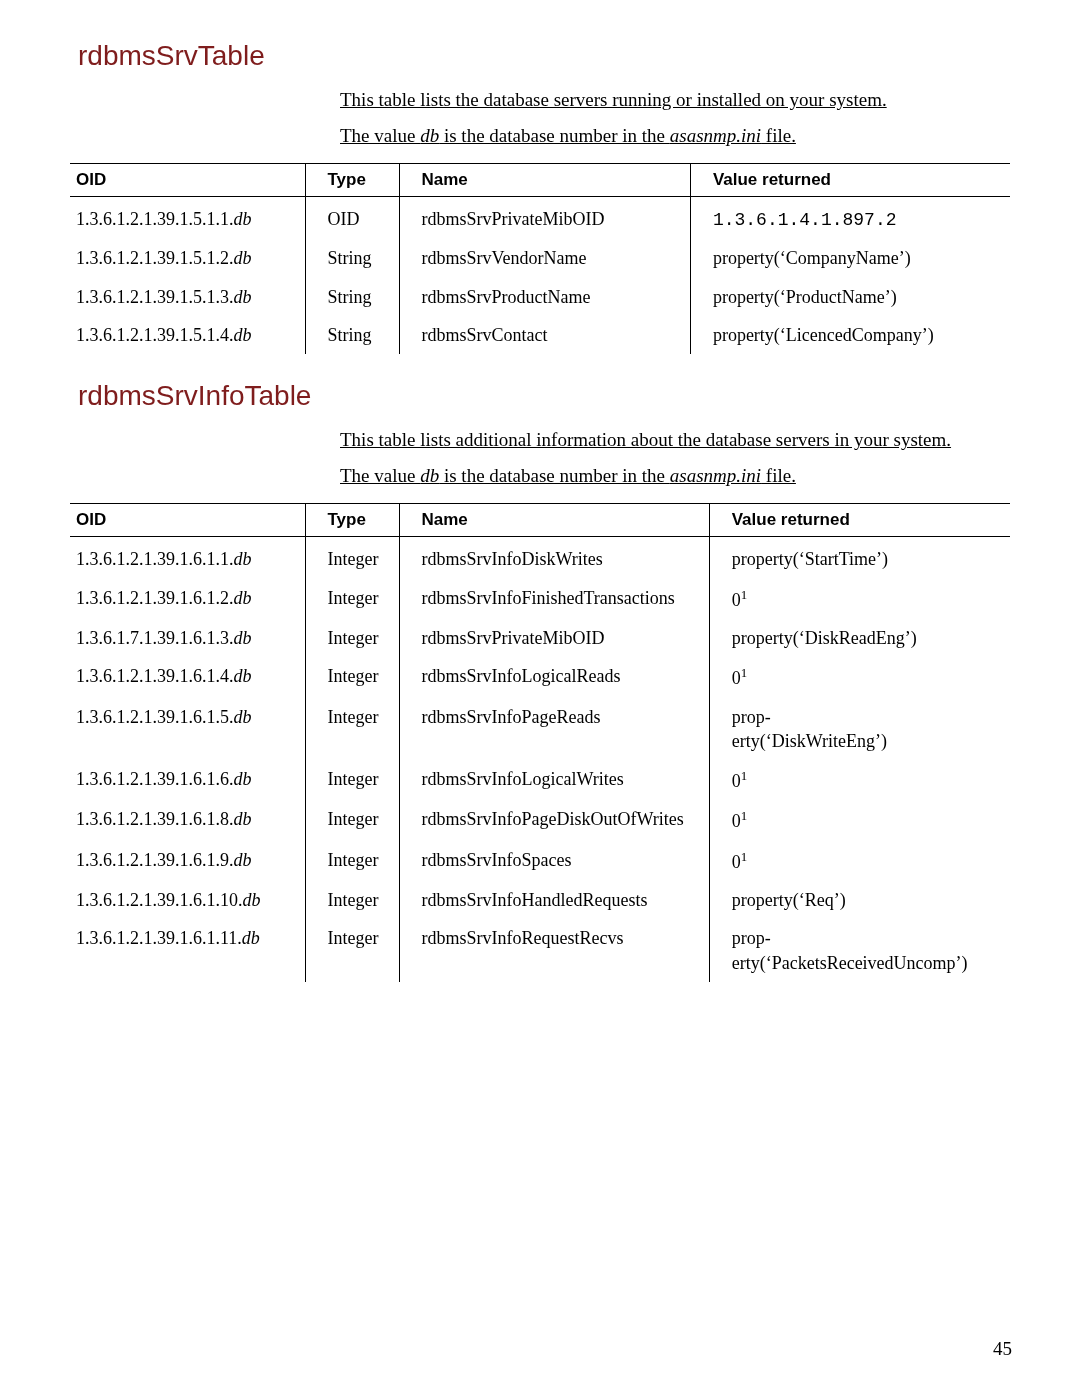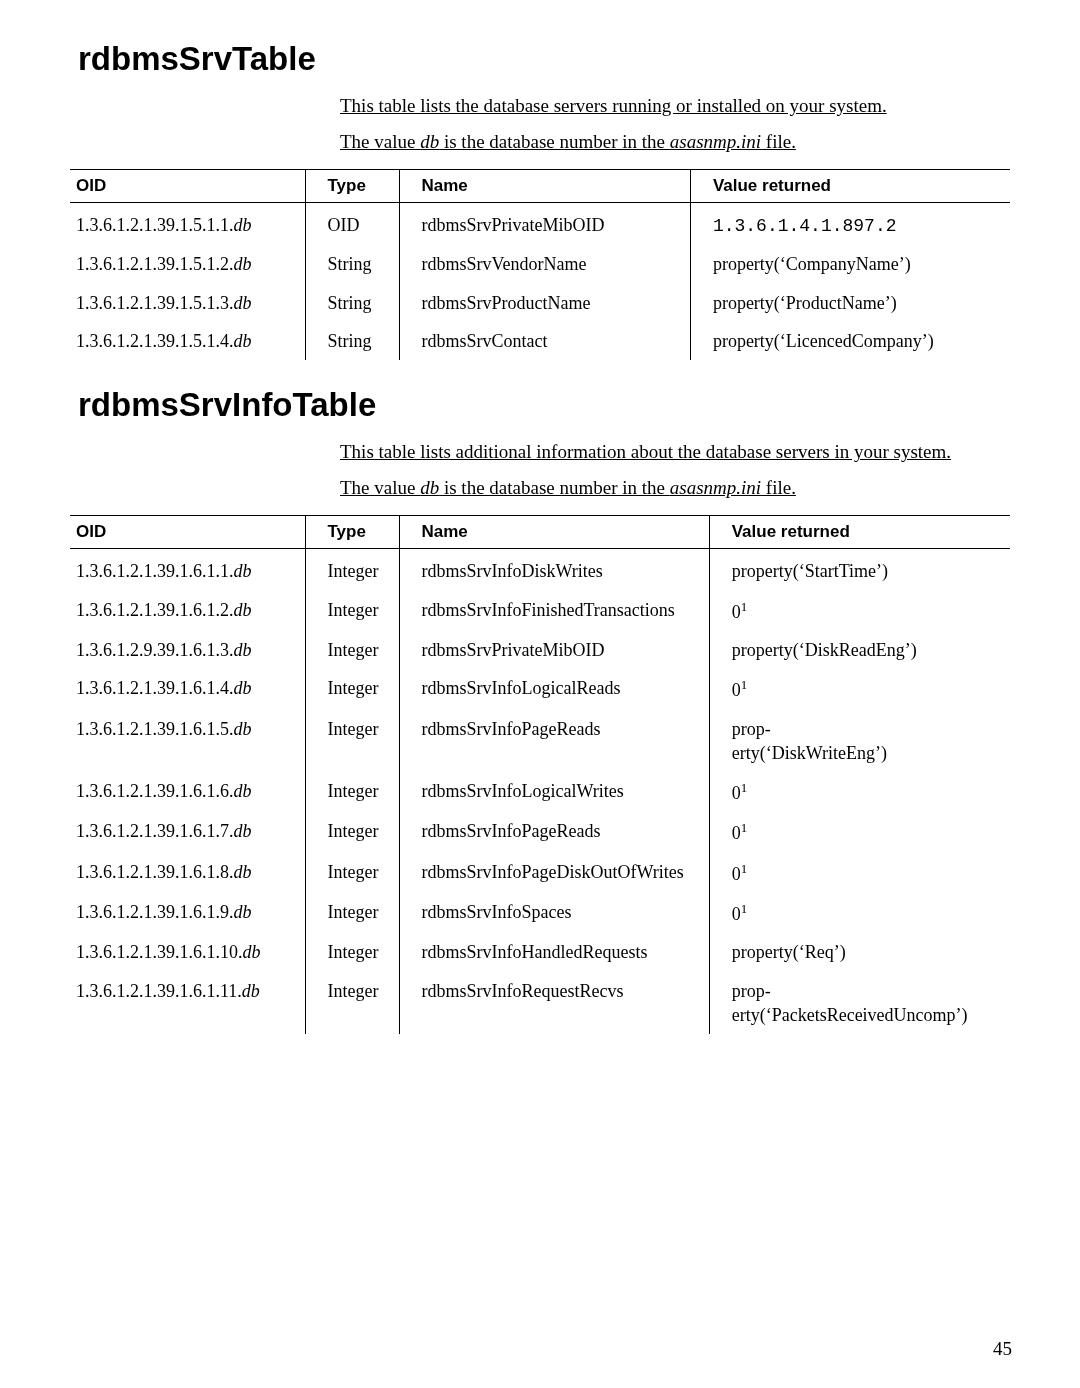--- a/index.html
+++ b/index.html
@@ -28,9 +28,9 @@
   }
   h2.sec {
     font-family: Arial, Helvetica, sans-serif;
-    color: #000000;
-    font-size: 33px;
-    font-weight: bold;
+    color: #7f1d1d;
+    font-size: 28px;
+    font-weight: normal;
     margin: 0 0 14px 8px;
   }
   .intro {

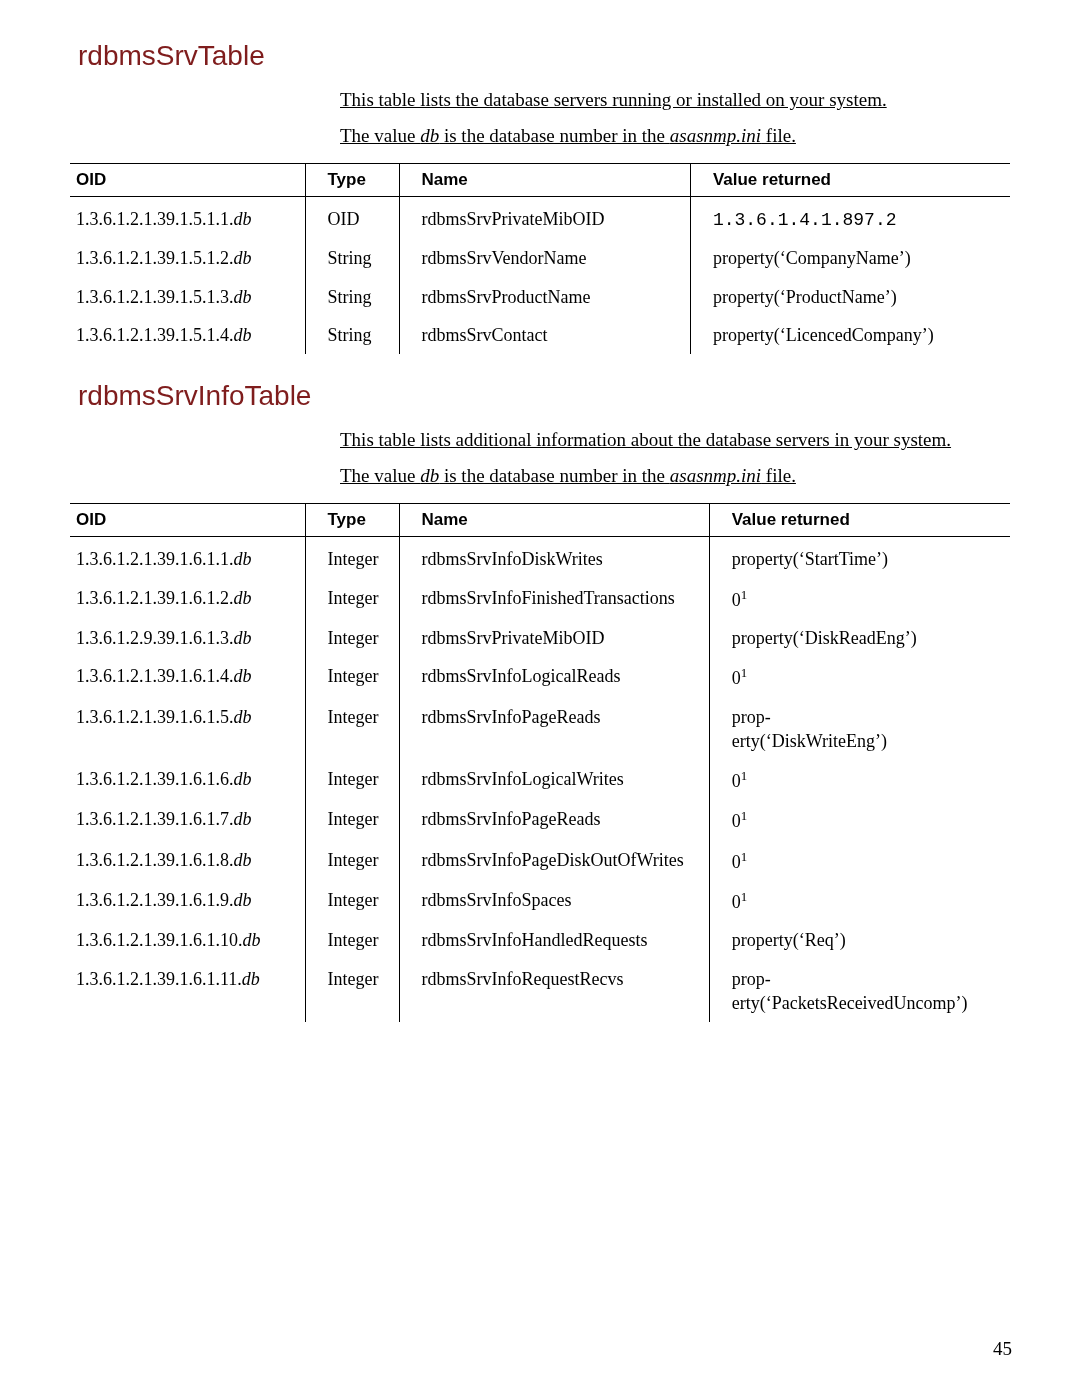--- a/index.html
+++ b/index.html
@@ -165,7 +165,7 @@
           <td class="sep"><span>0</span><span class="sup">1</span></td>
         </tr>
         <tr>
-          <td><span>1.3.6.1.2.9.39.1.6.1.3.</span><span class="ital">db</span></td>
+          <td><span>1.3.6.1.7.1.39.1.6.1.3.</span><span class="ital">db</span></td>
           <td class="sep">Integer</td>
           <td class="sep">rdbmsSrvPrivateMibOID</td>
           <td class="sep">property(‘DiskReadEng’)</td>

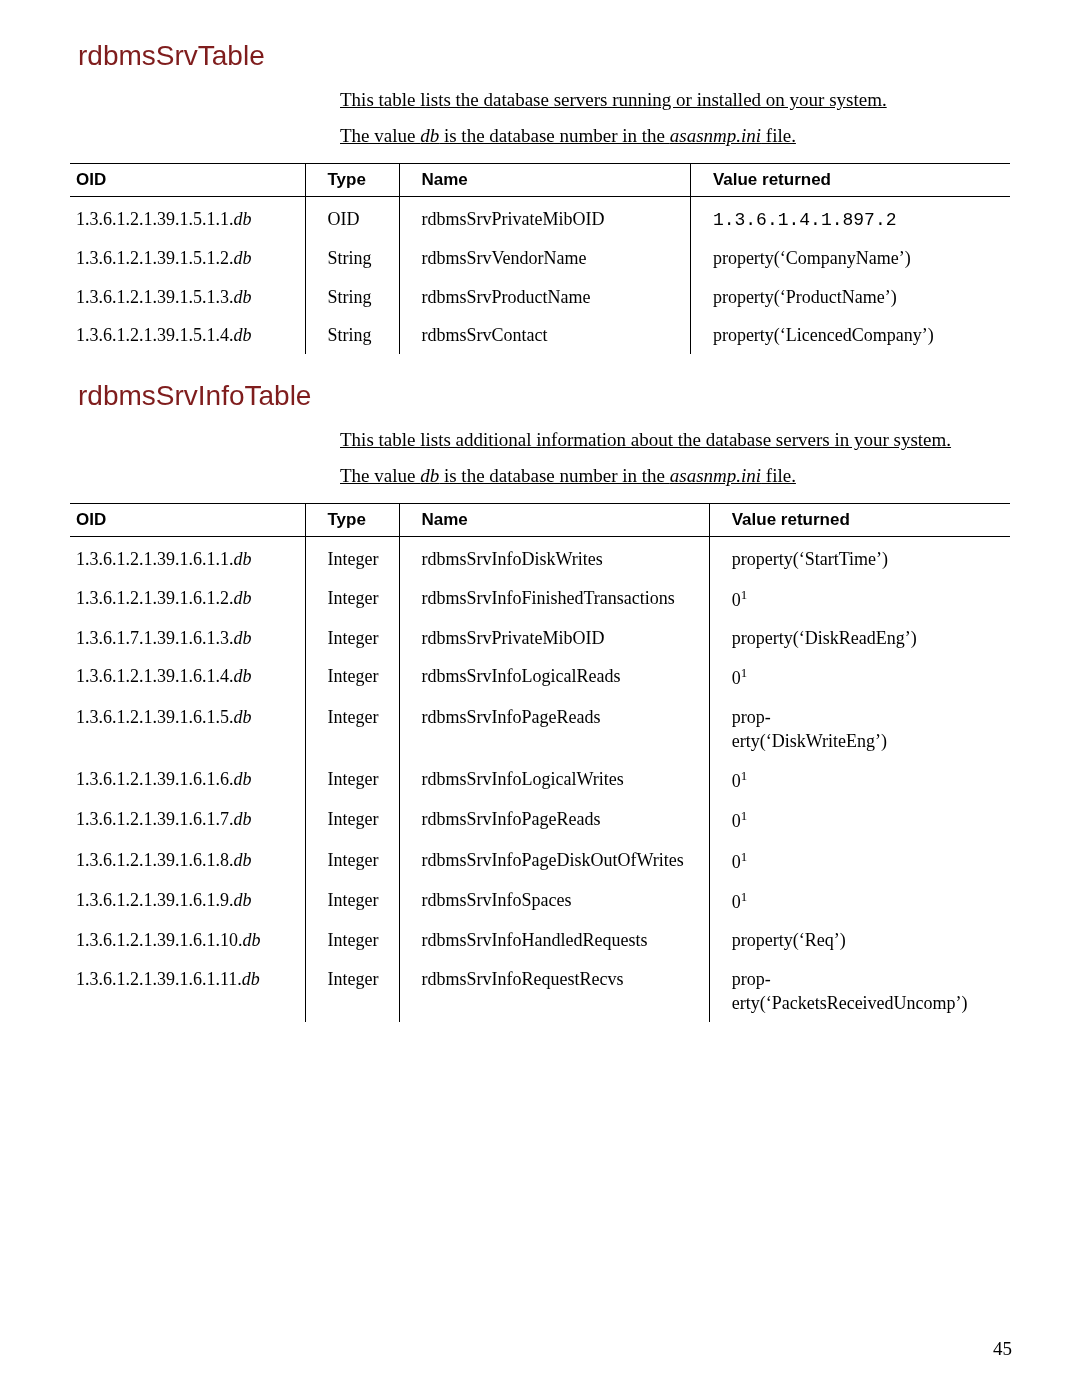--- a/index.html
+++ b/index.html
@@ -189,12 +189,6 @@
           <td class="sep"><span>0</span><span class="sup">1</span></td>
         </tr>
         <tr>
-          <td><span>1.3.6.1.2.1.39.1.6.1.7.</span><span class="ital">db</span></td>
-          <td class="sep">Integer</td>
-          <td class="sep">rdbmsSrvInfoPageReads</td>
-          <td class="sep"><span>0</span><span class="sup">1</span></td>
-        </tr>
-        <tr>
           <td><span>1.3.6.1.2.1.39.1.6.1.8.</span><span class="ital">db</span></td>
           <td class="sep">Integer</td>
           <td class="sep">rdbmsSrvInfoPageDiskOutOfWrites</td>

